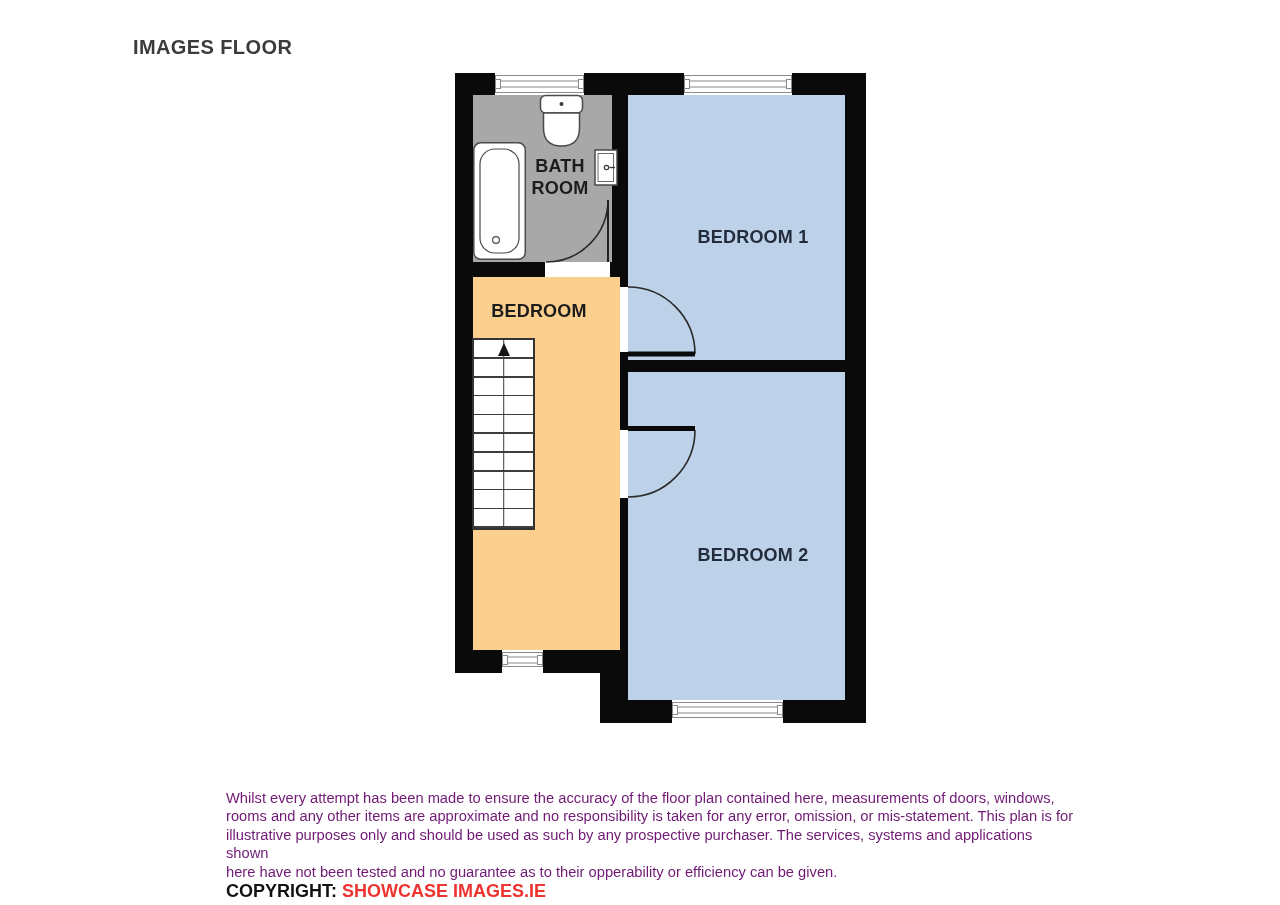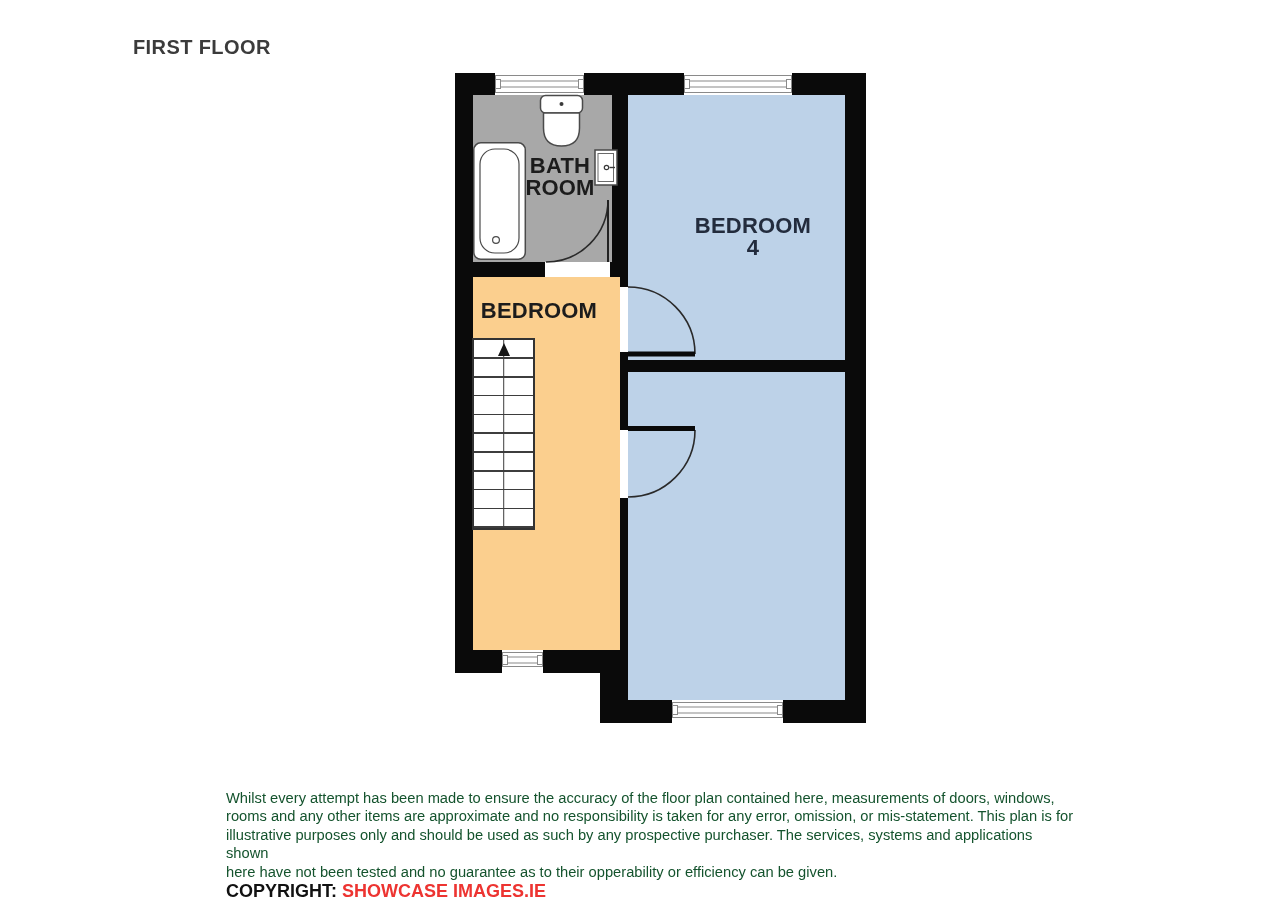--- a/index.html
+++ b/index.html
@@ -54,7 +54,7 @@
 
 <div class="canvas">
 
-  <div class="page-title">FIRST FLOOR</div>
+  <div class="page-title">IMAGES FLOOR</div>
 
   <div class="plan">
 

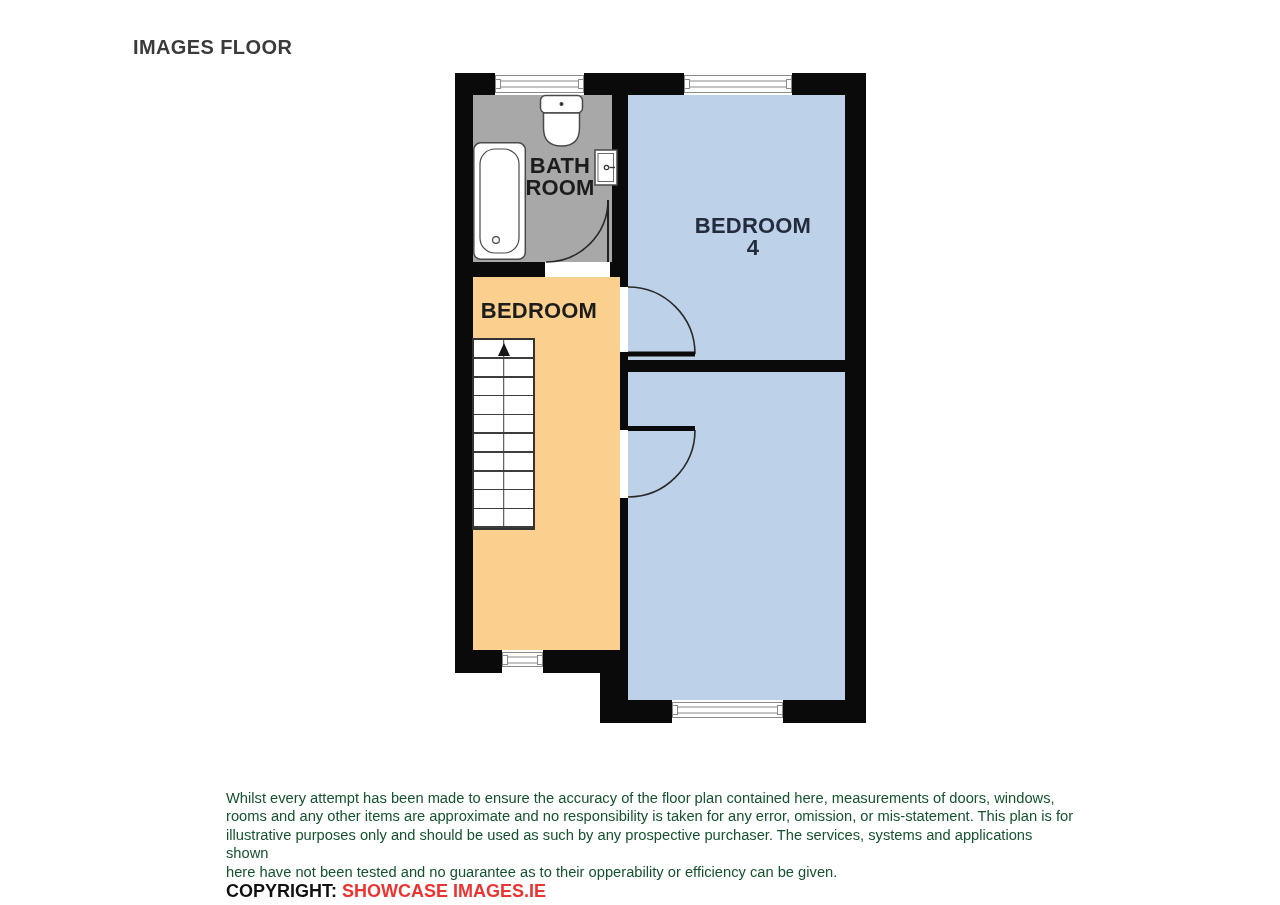--- a/index.html
+++ b/index.html
@@ -35,7 +35,7 @@
 
   .overlay{position:absolute;left:0;top:0;width:411px;height:650px;pointer-events:none;}
 
-  .room-label{position:absolute;transform:translate(-50%,-50%);font-size:22px;font-weight:600;
+  .room-label{position:absolute;transform:translate(-50%,-50%);font-size:18px;font-weight:600;
     color:#1c1c1c;white-space:pre-line;text-align:center;line-height:22px;letter-spacing:.2px;}
   .room-label.blue{color:#232c3d;}
   .lbl-bath{left:105px;top:104px;}

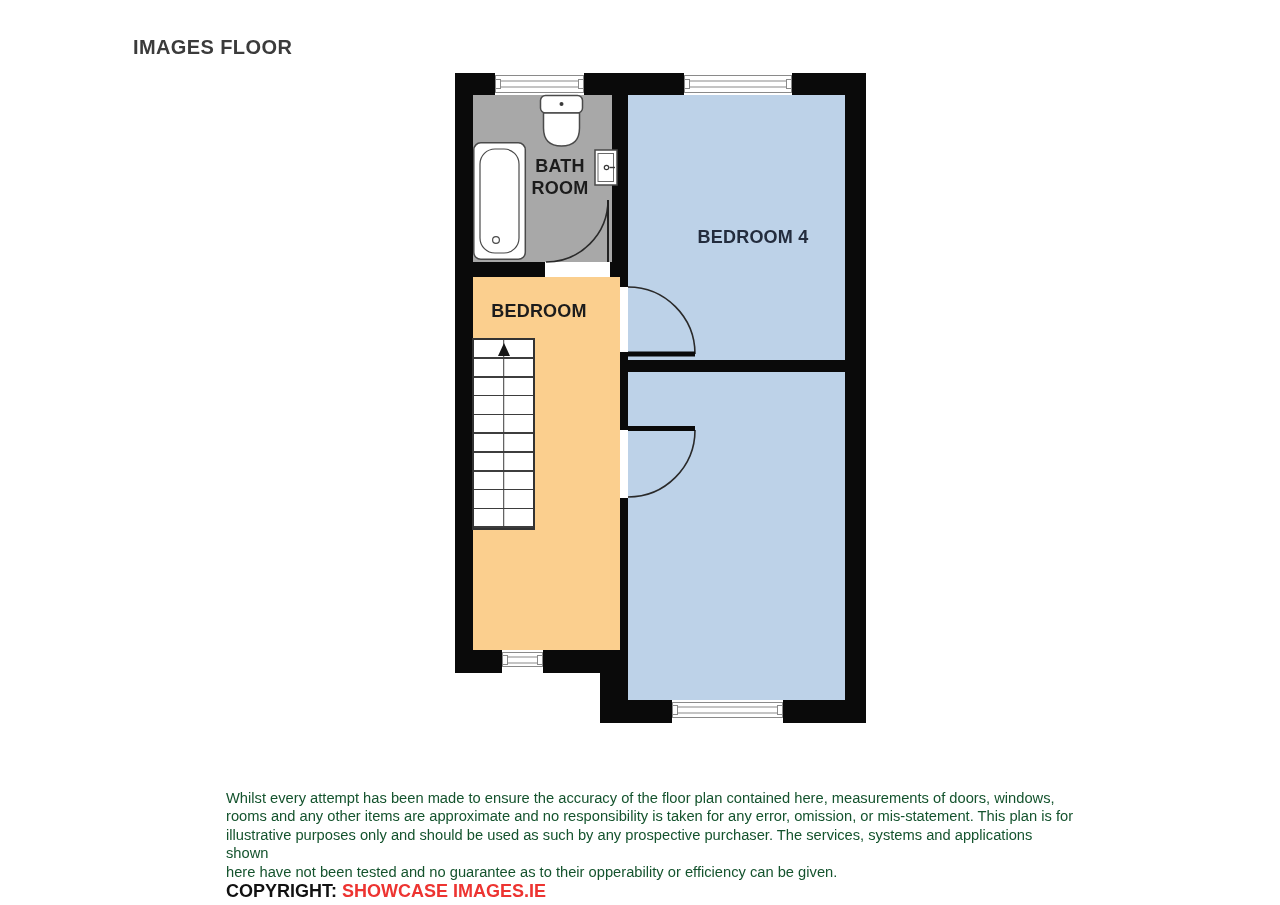--- a/index.html
+++ b/index.html
@@ -141,7 +141,7 @@
 
     <div class="room-label lbl-bath">BATH
 ROOM</div>
-    <div class="room-label blue lbl-bed1">BEDROOM 4</div>
+    <div class="room-label blue lbl-bed1">BEDROOM 1</div>
     <div class="room-label lbl-landing">BEDROOM</div>
   </div>
 

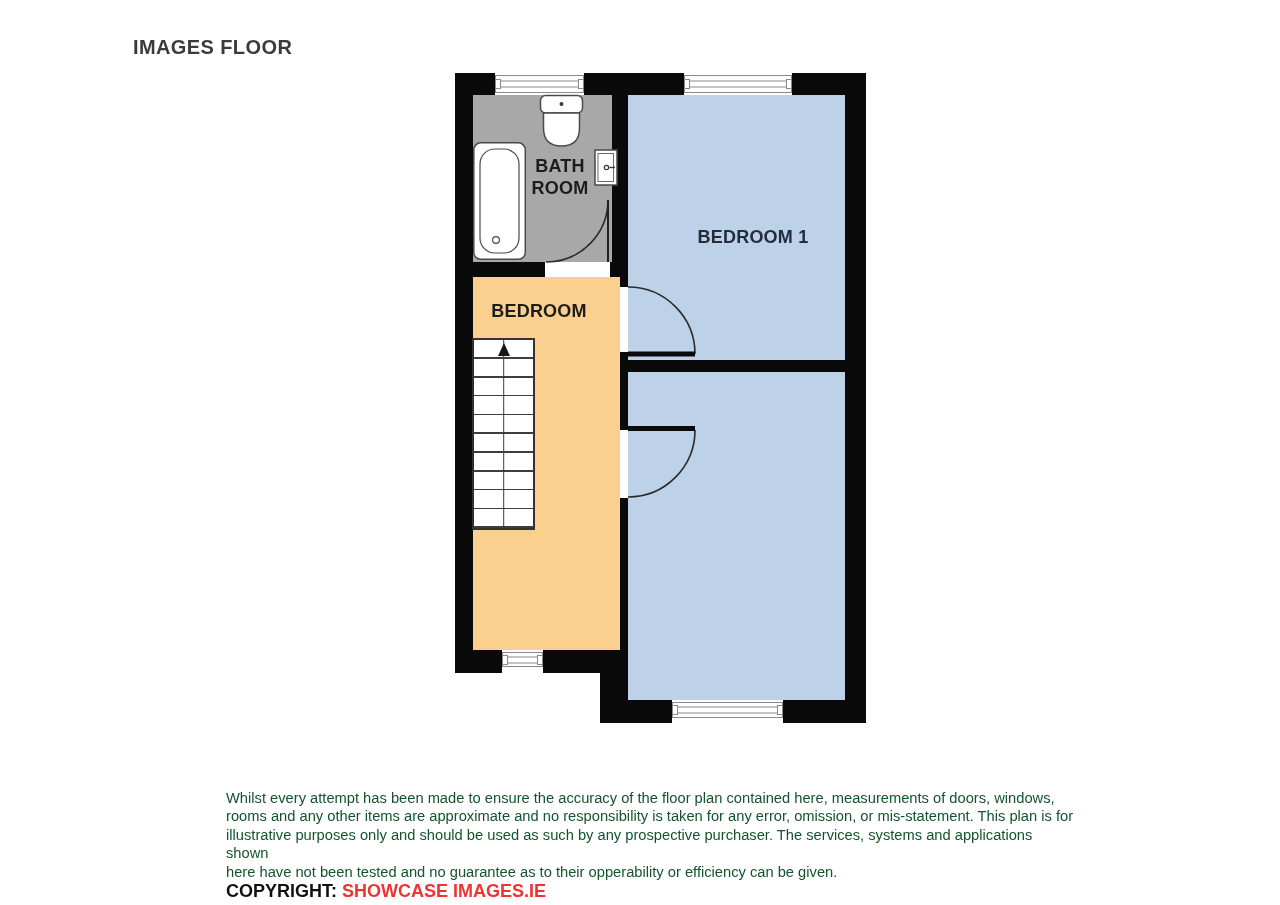--- a/index.html
+++ b/index.html
@@ -143,6 +143,7 @@
 ROOM</div>
     <div class="room-label blue lbl-bed1">BEDROOM 1</div>
     <div class="room-label lbl-landing">BEDROOM</div>
+    <div class="room-label blue lbl-bed2">BEDROOM 2</div>
   </div>
 
   <div class="disclaimer">Whilst every attempt has been made to ensure the accuracy of the floor plan contained here, measurements of doors, windows,

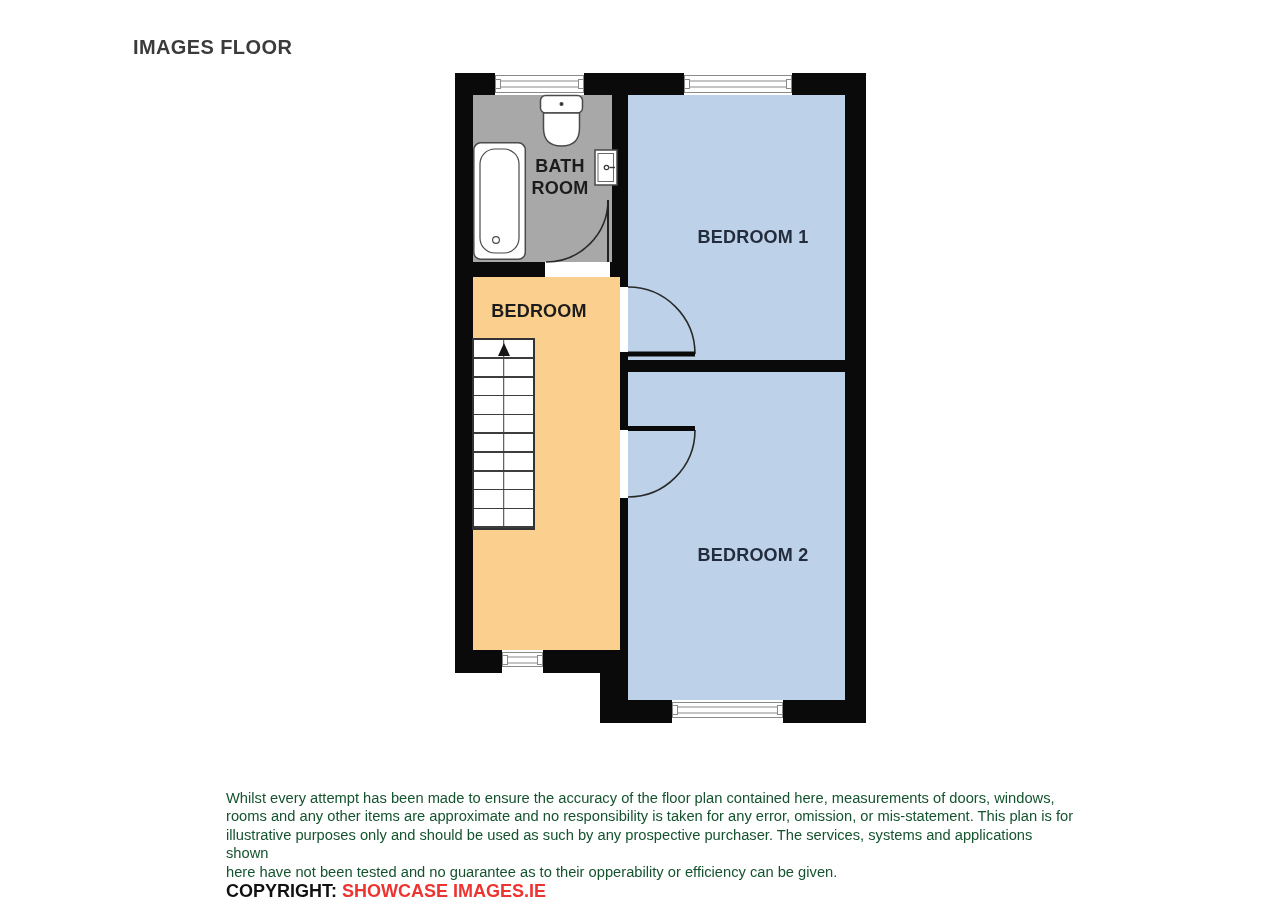--- a/index.html
+++ b/index.html
@@ -45,7 +45,7 @@
 
   
   .disclaimer{position:absolute;left:226px;top:789px;width:850px;font-size:14.7px;line-height:18.4px;
-    color:#14532d;white-space:pre-line;}
+    color:#701a75;white-space:pre-line;}
   .copyright{position:absolute;left:226px;top:881px;font-size:18px;color:#111;font-weight:600;}
   .copyright .holder{color:#ed3431;margin-left:5px;}
 </style>

